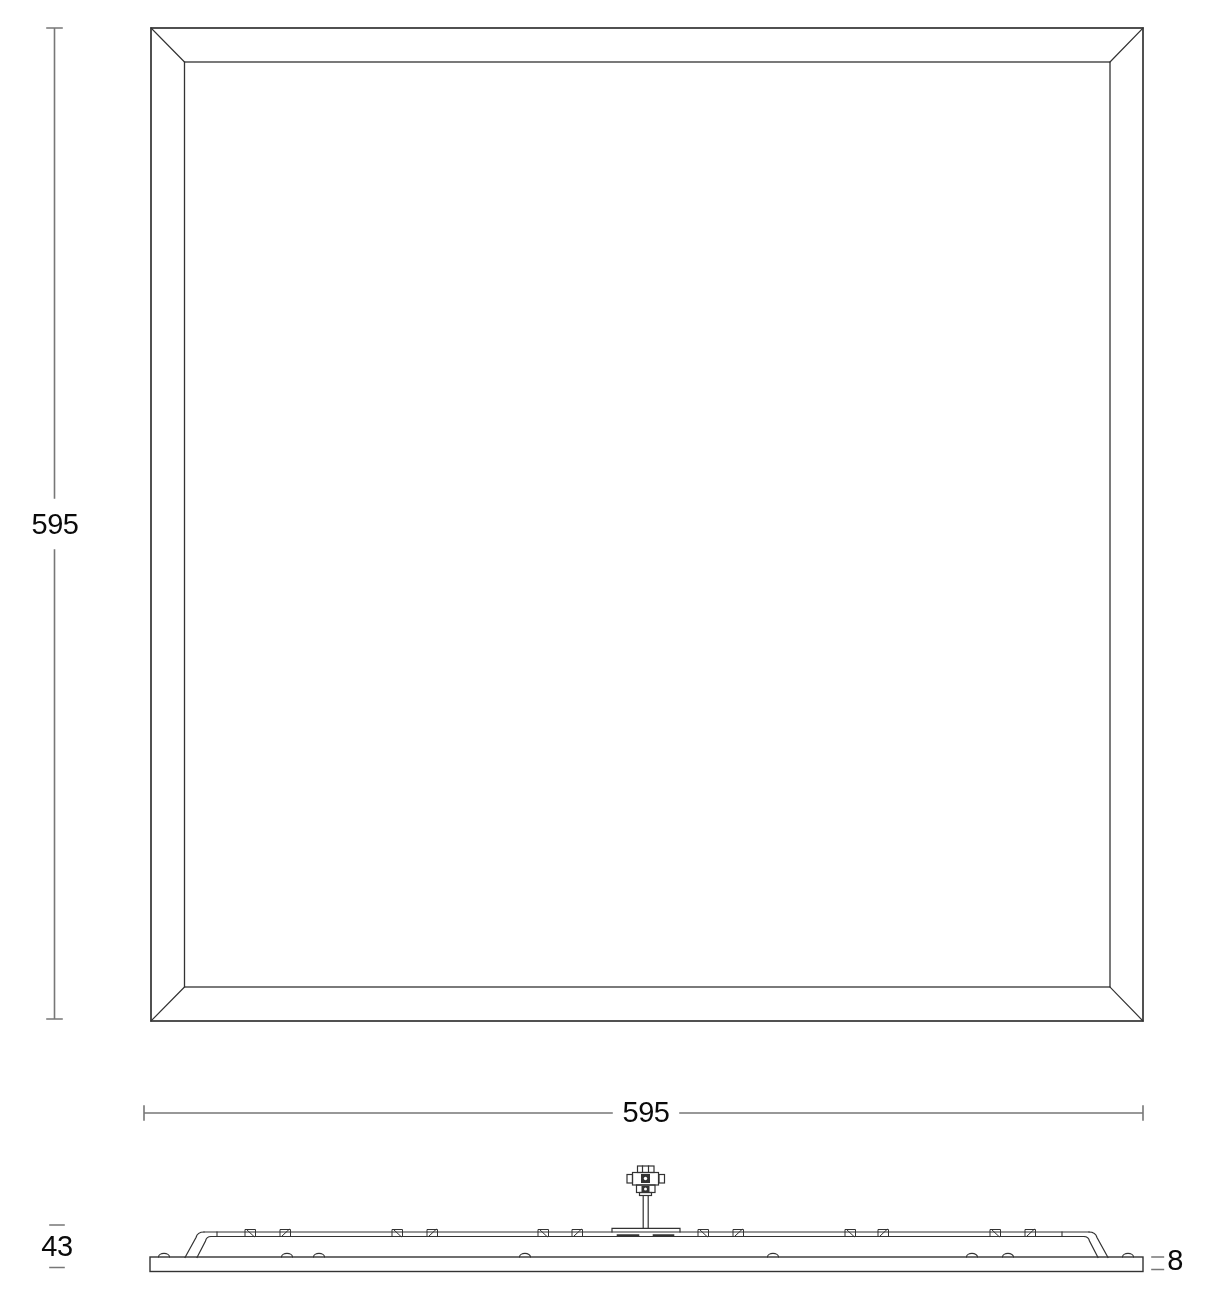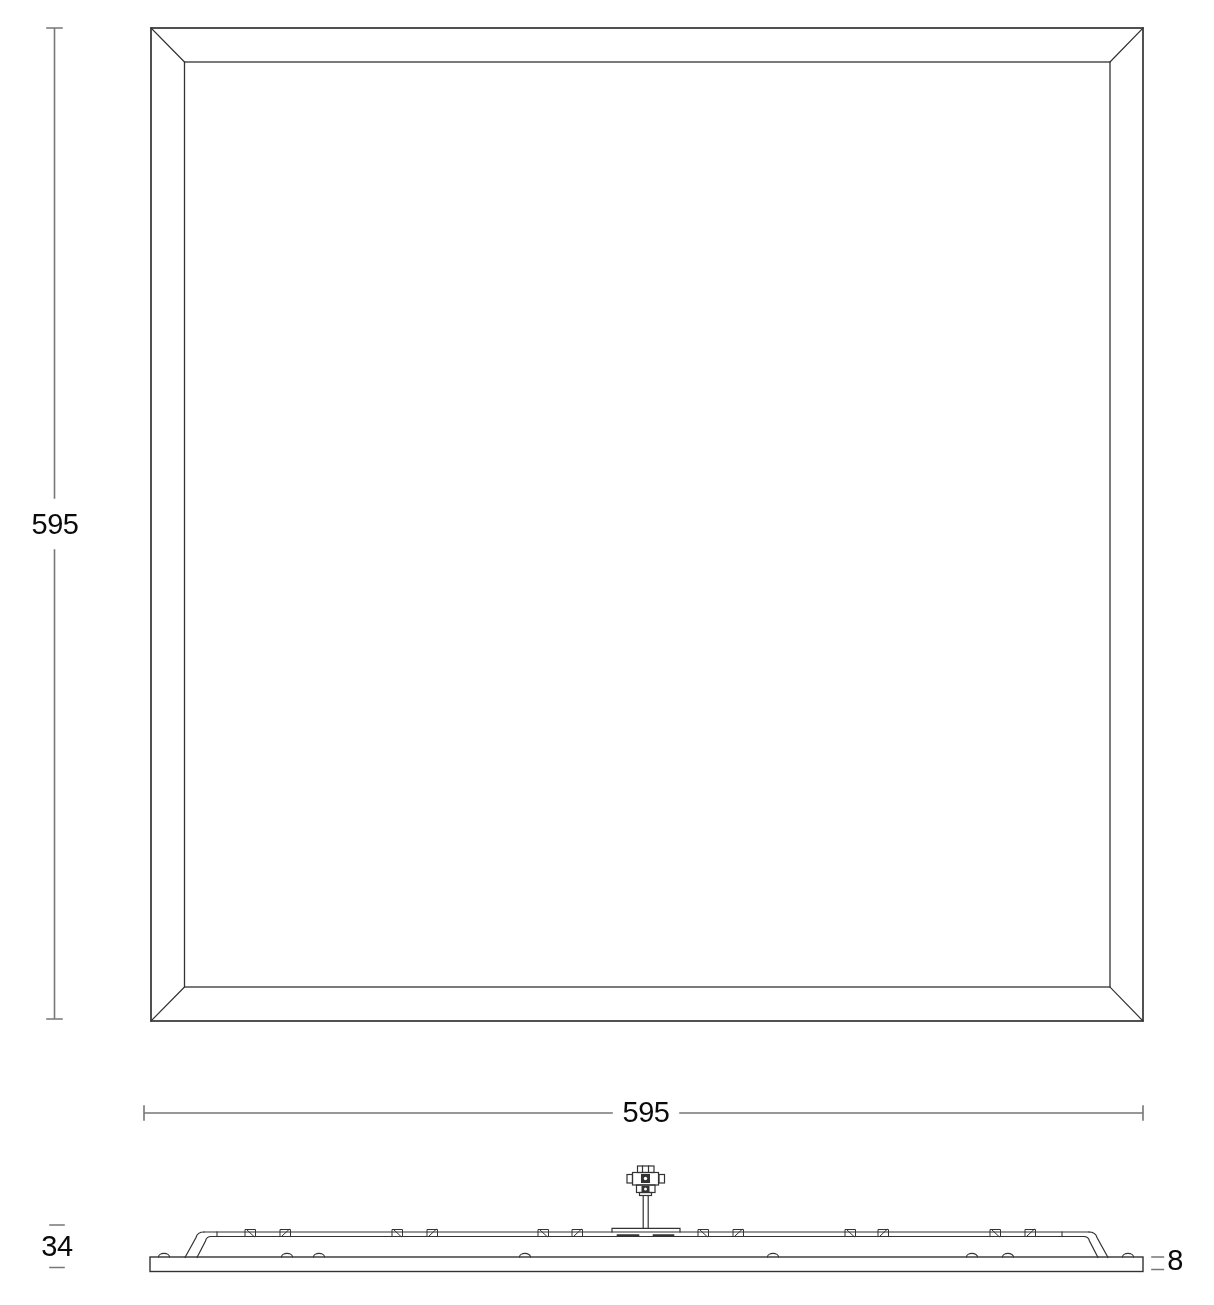--- a/index.html
+++ b/index.html
@@ -107,7 +107,7 @@
 
   <div class="dim-label" style="left:646px; top:1112px;">595</div>
 
-  <div class="dim-label" style="left:57px; top:1246px;">34</div>
+  <div class="dim-label" style="left:57px; top:1246px;">43</div>
 
   <div class="dim-label" style="left:1175px; top:1260px;">8</div>
 </div>

